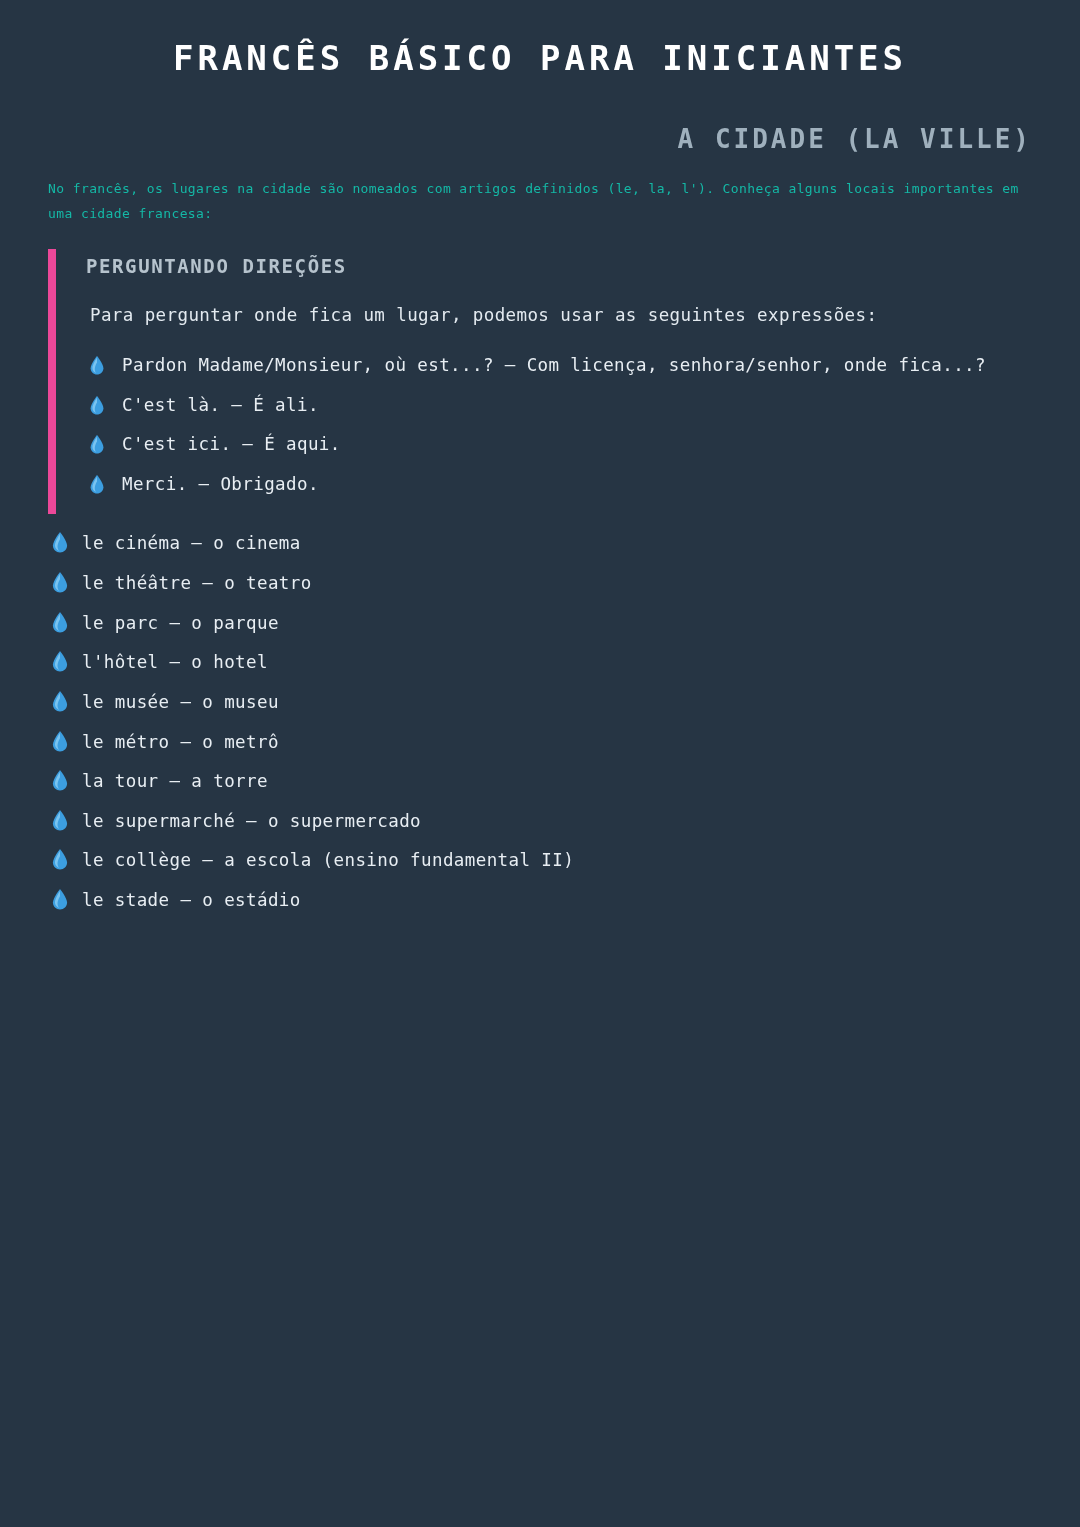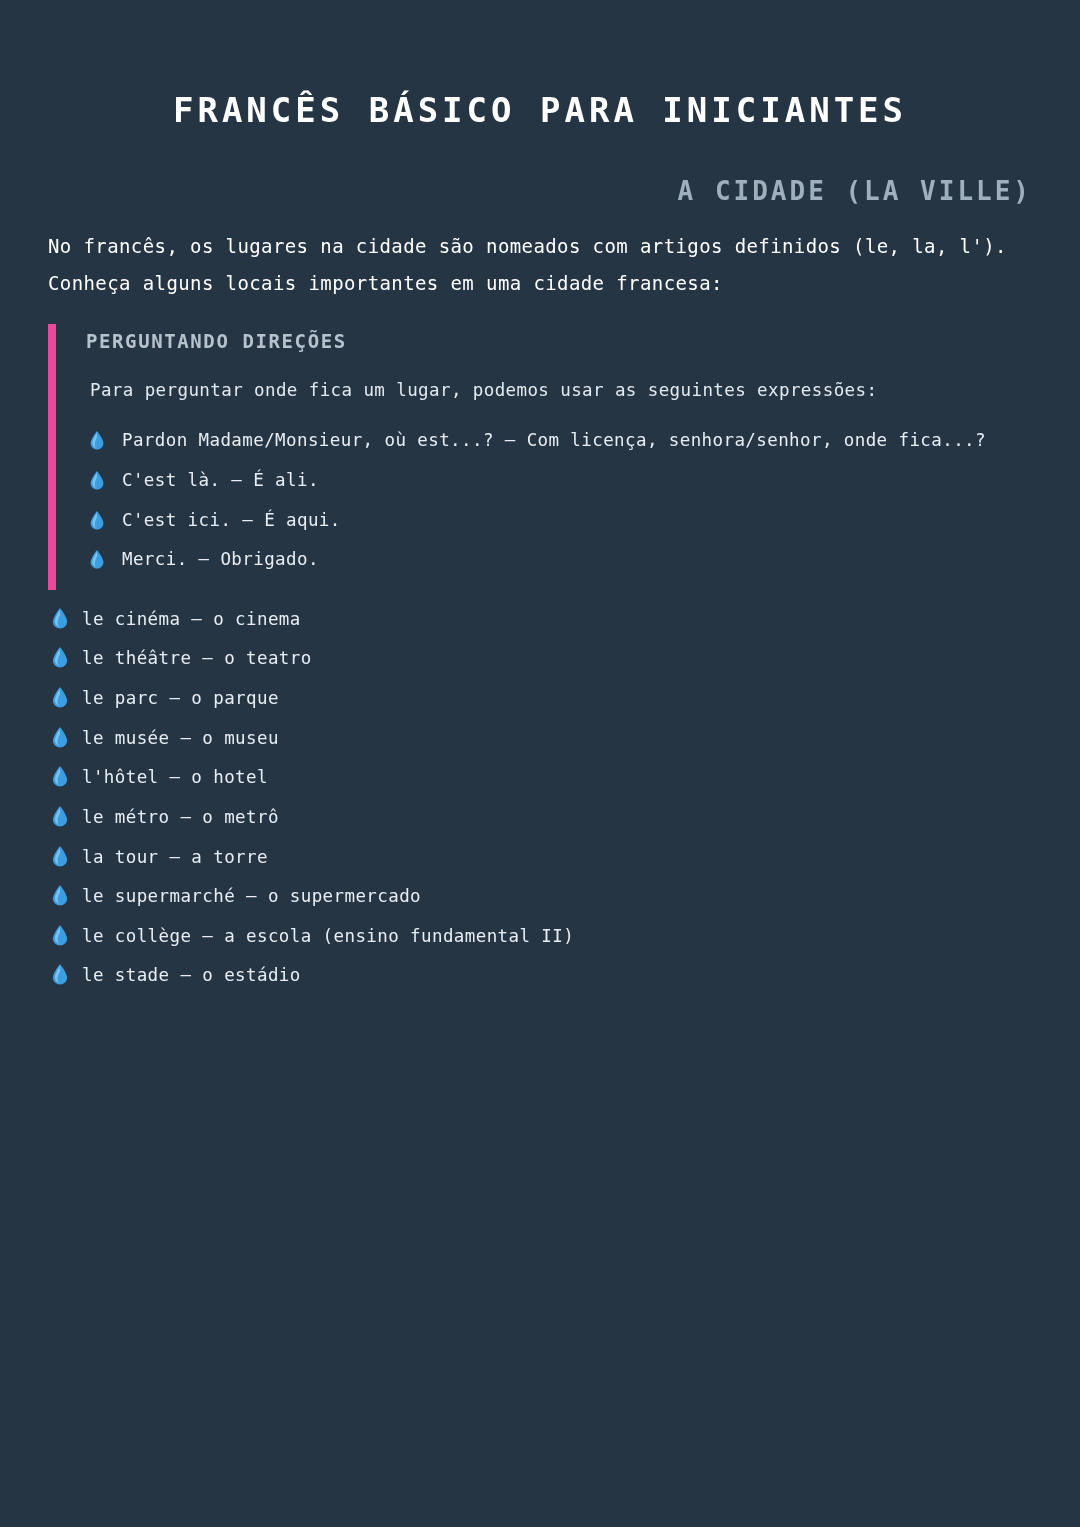--- a/index.html
+++ b/index.html
@@ -17,7 +17,7 @@
     width: 1080px;
     min-height: 1527px;
     box-sizing: border-box;
-    padding: 76px 48px 40px 48px;
+    padding: 24px 48px 40px 48px;
   }
   .doc-title {
     text-align: center;

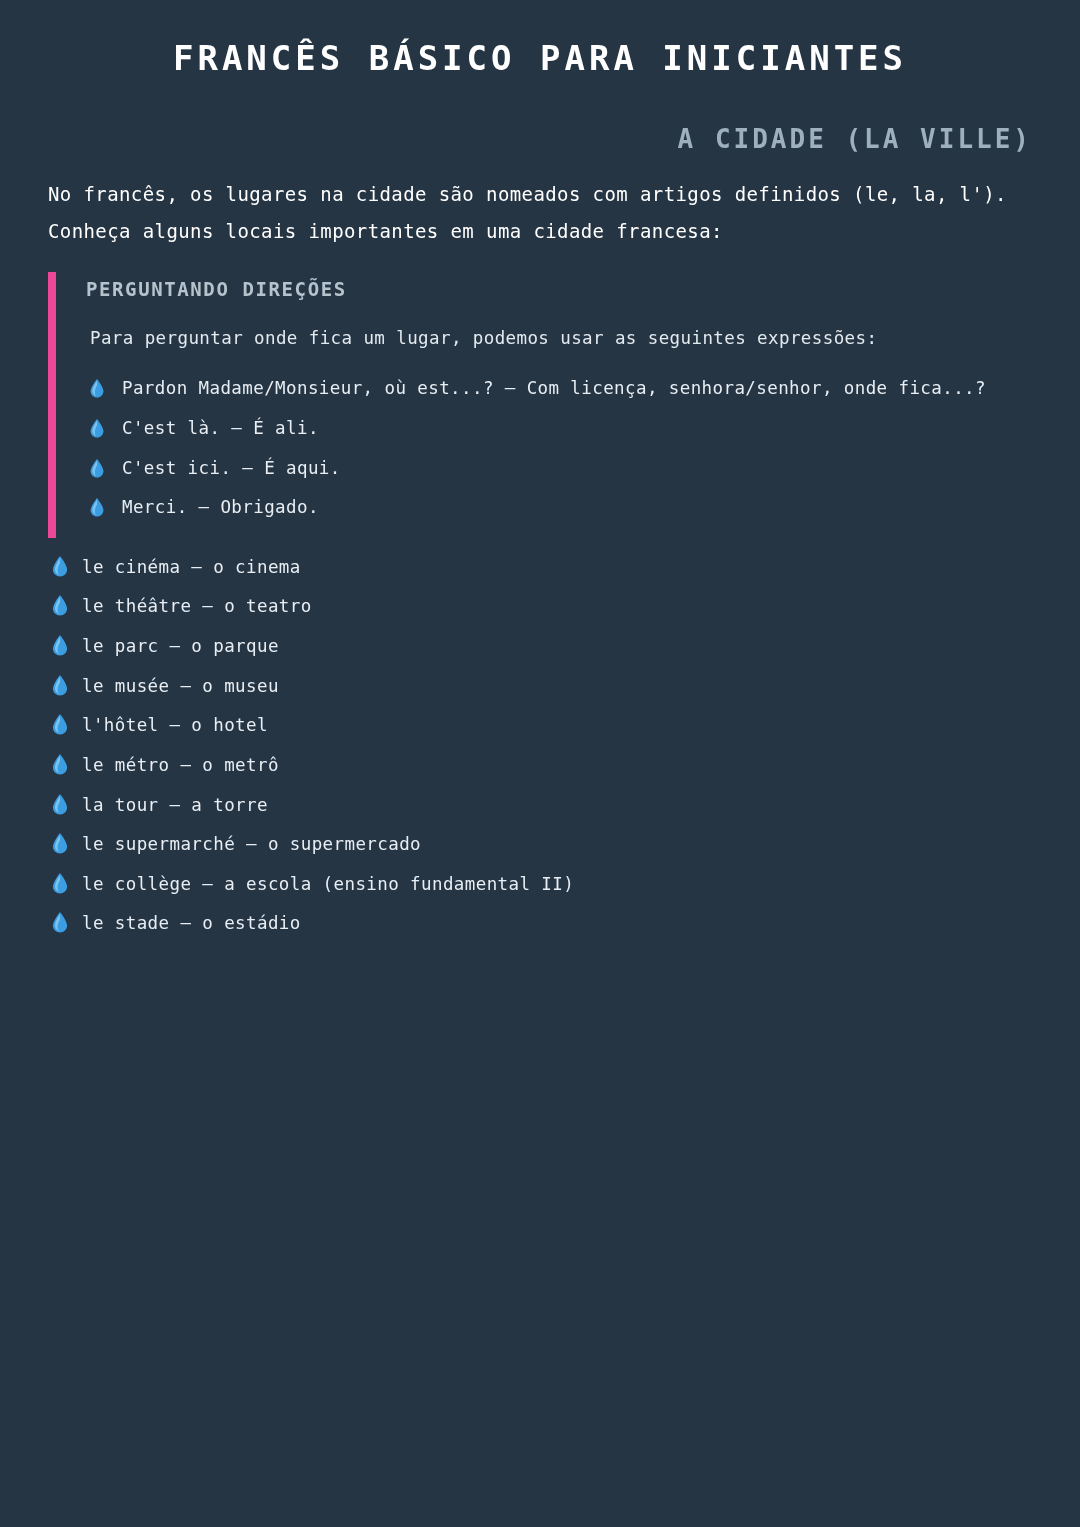--- a/index.html
+++ b/index.html
@@ -36,9 +36,9 @@
     text-align: right;
   }
   .intro {
-    font-size: 19px;
+    font-size: 13px;
     line-height: 1.95;
-    color: #ffffff;
+    color: #14b8a6;
     letter-spacing: 0.4px;
     margin: 0 0 22px 0;
   }

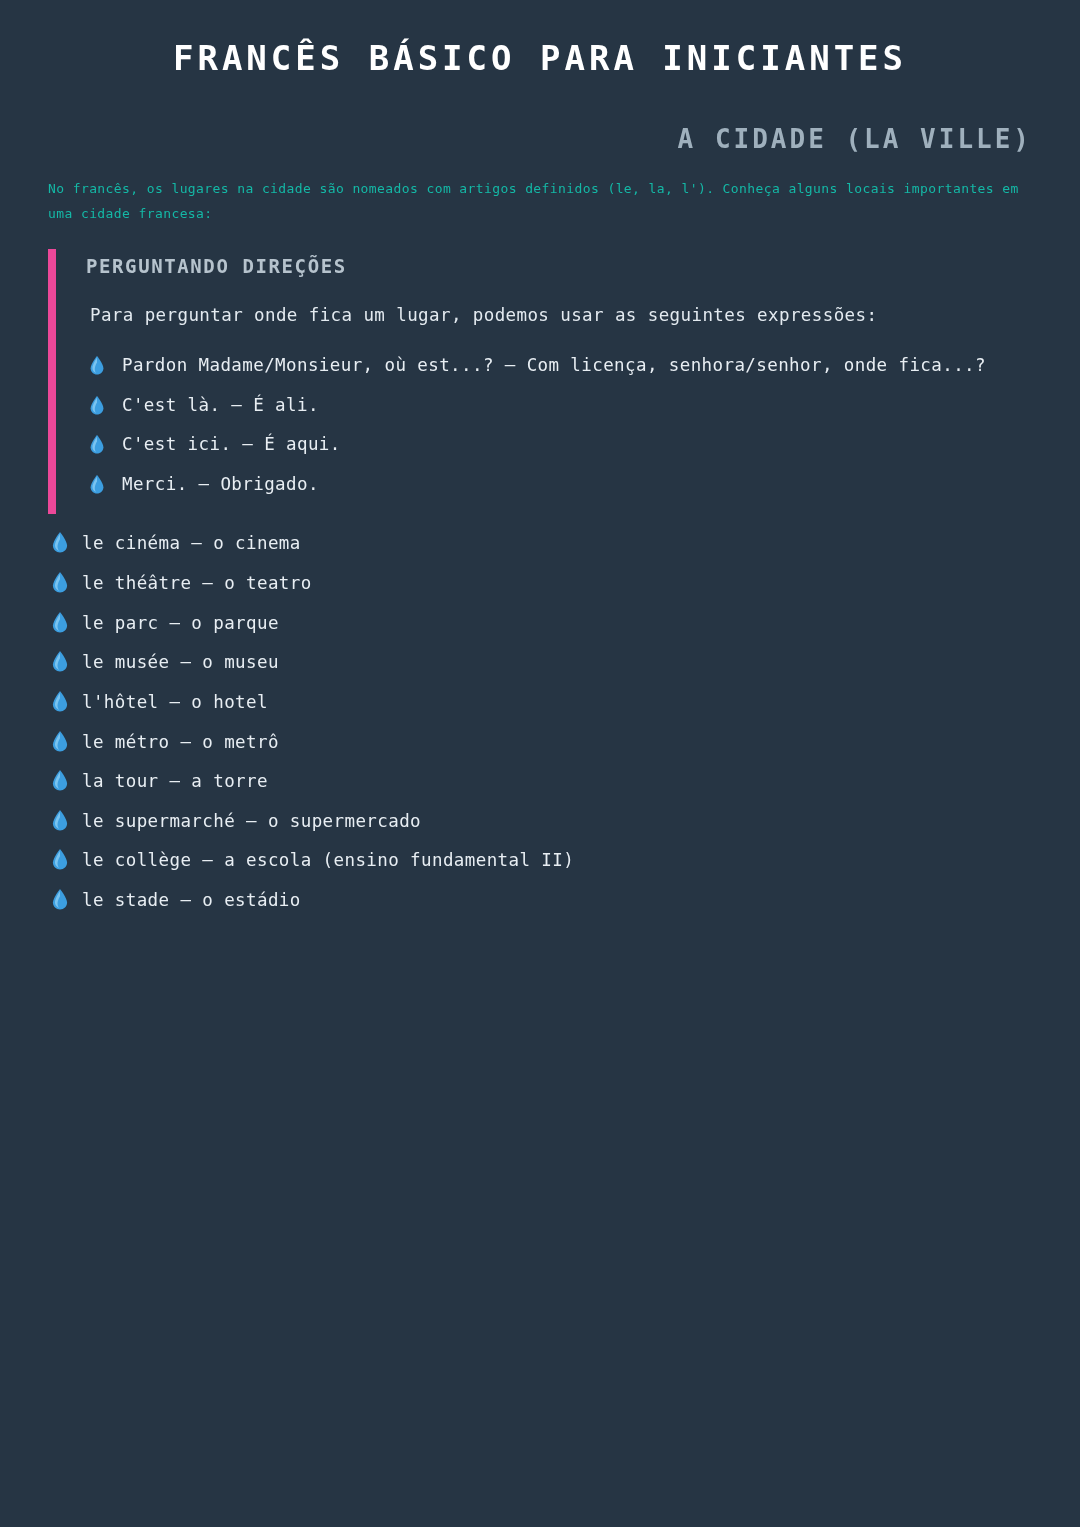--- a/index.html
+++ b/index.html
@@ -190,6 +190,15 @@
             <path d="M7 1.8 C7 1.8 2.4 8.4 2.4 12.1 C2.4 14.6 4.1 16.6 6.2 17.1 C4.9 15.6 4.4 13.6 5.0 11.4 C5.4 9.7 6.2 7.9 7 6.6 Z" fill="#8fd0f5" opacity="0.75"></path>
           </svg>
       </span>
+      <span>l'hôtel – o hotel</span>
+    </li>
+    <li>
+      <span class="drop">
+        <svg viewBox="0 0 14 19" width="16" height="21">
+            <path d="M7 0 C7 0 0.6 8.1 0.6 12.3 C0.6 16.0 3.5 18.6 7 18.6 C10.5 18.6 13.4 16.0 13.4 12.3 C13.4 8.1 7 0 7 0 Z" fill="#3c9ee0"></path>
+            <path d="M7 1.8 C7 1.8 2.4 8.4 2.4 12.1 C2.4 14.6 4.1 16.6 6.2 17.1 C4.9 15.6 4.4 13.6 5.0 11.4 C5.4 9.7 6.2 7.9 7 6.6 Z" fill="#8fd0f5" opacity="0.75"></path>
+          </svg>
+      </span>
       <span>le musée – o museu</span>
     </li>
     <li>
@@ -199,15 +208,6 @@
             <path d="M7 1.8 C7 1.8 2.4 8.4 2.4 12.1 C2.4 14.6 4.1 16.6 6.2 17.1 C4.9 15.6 4.4 13.6 5.0 11.4 C5.4 9.7 6.2 7.9 7 6.6 Z" fill="#8fd0f5" opacity="0.75"></path>
           </svg>
       </span>
-      <span>l'hôtel – o hotel</span>
-    </li>
-    <li>
-      <span class="drop">
-        <svg viewBox="0 0 14 19" width="16" height="21">
-            <path d="M7 0 C7 0 0.6 8.1 0.6 12.3 C0.6 16.0 3.5 18.6 7 18.6 C10.5 18.6 13.4 16.0 13.4 12.3 C13.4 8.1 7 0 7 0 Z" fill="#3c9ee0"></path>
-            <path d="M7 1.8 C7 1.8 2.4 8.4 2.4 12.1 C2.4 14.6 4.1 16.6 6.2 17.1 C4.9 15.6 4.4 13.6 5.0 11.4 C5.4 9.7 6.2 7.9 7 6.6 Z" fill="#8fd0f5" opacity="0.75"></path>
-          </svg>
-      </span>
       <span>le métro – o metrô</span>
     </li>
     <li>

